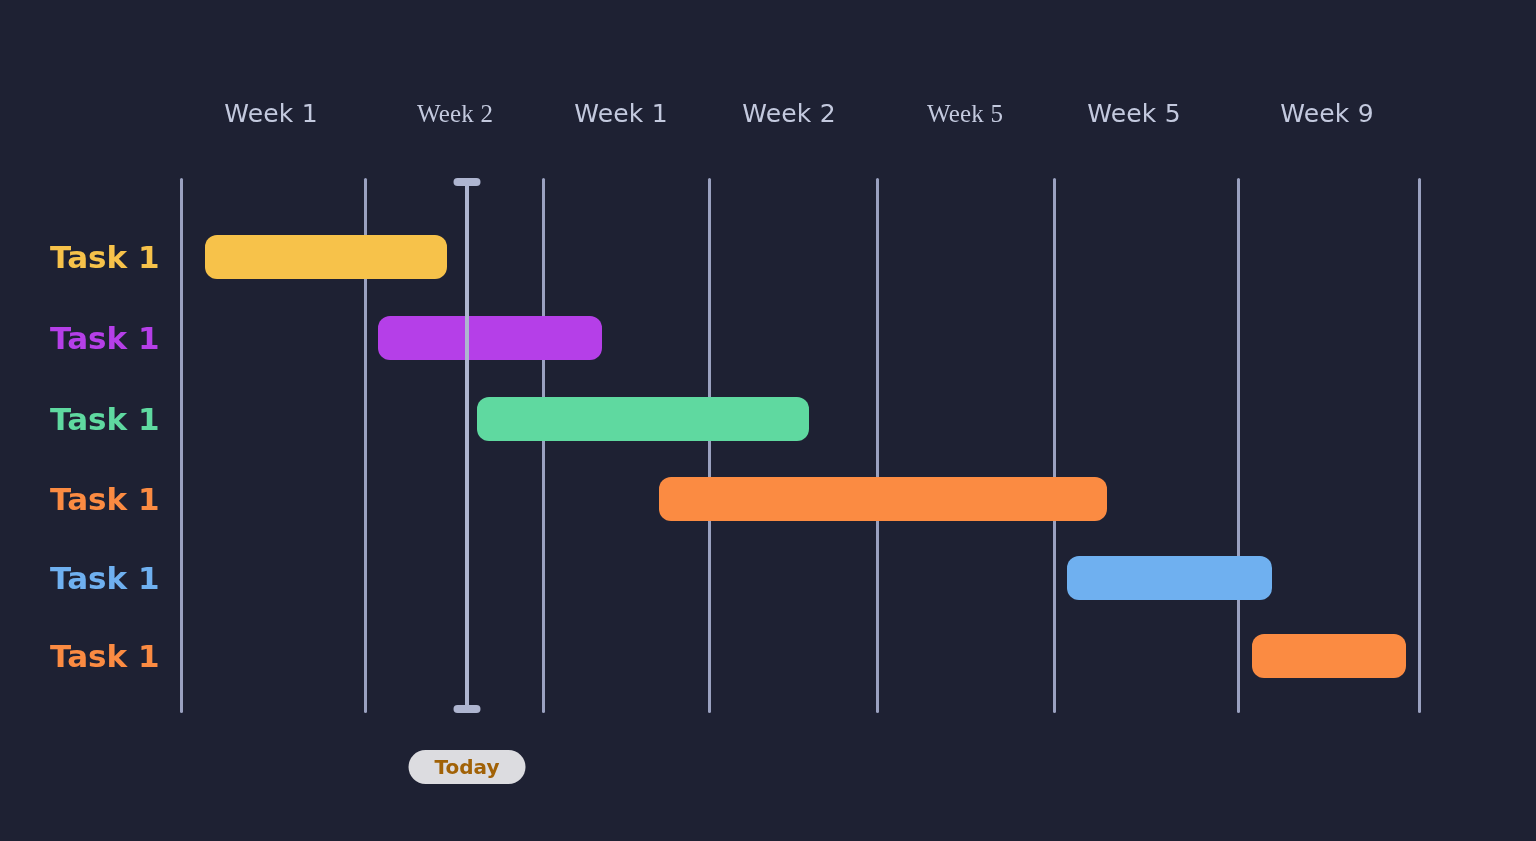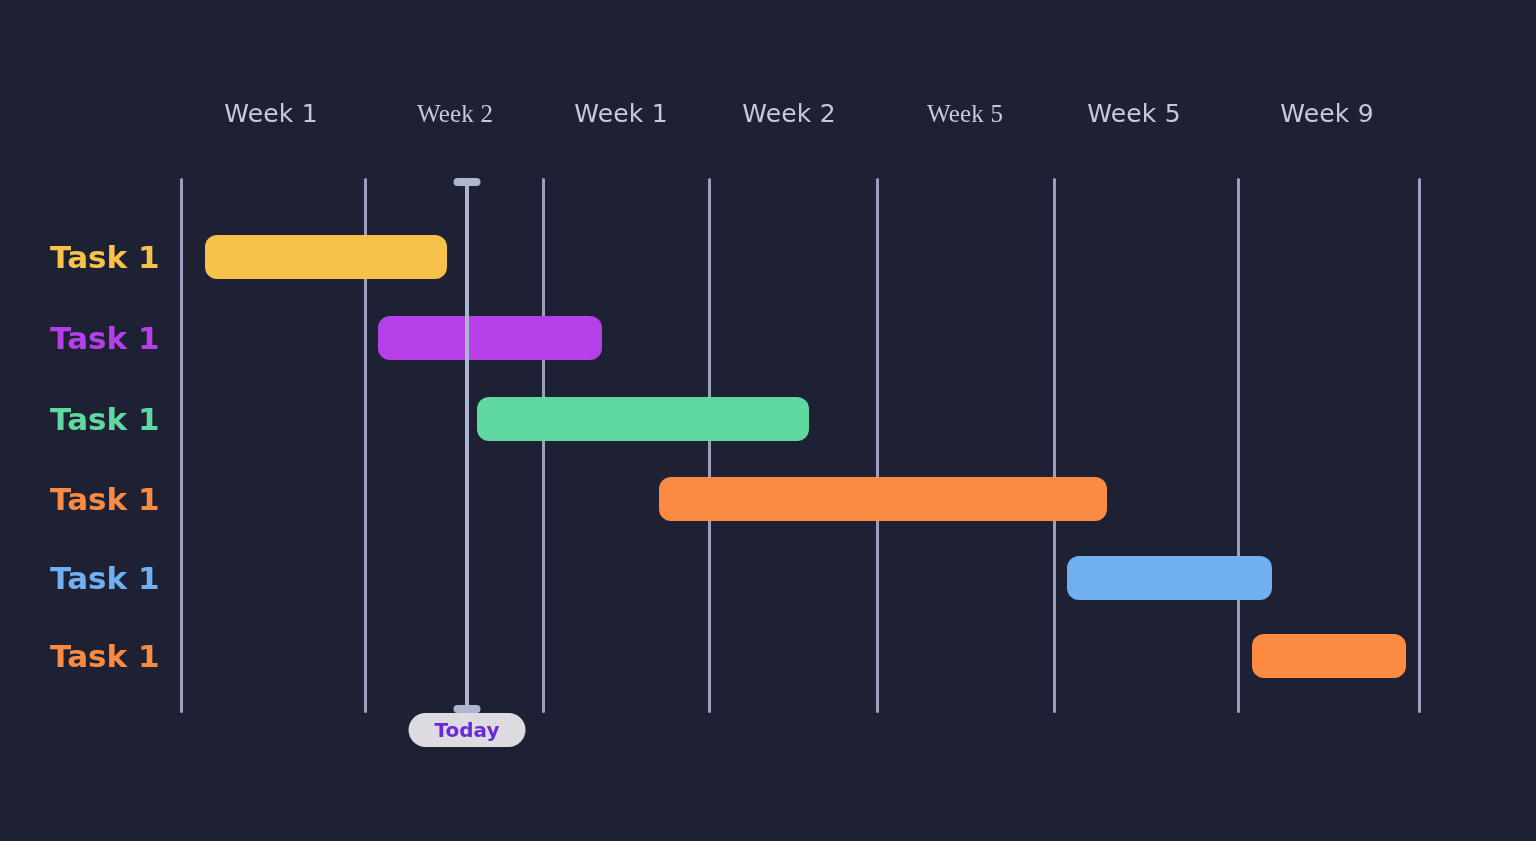--- a/index.html
+++ b/index.html
@@ -100,10 +100,10 @@
 
   .today-pill {
     position: absolute;
-    top: 713px;
+    top: 750px;
     transform: translateX(-50%);
     background: #dcdce0;
-    color: #6d28d9;
+    color: #a16207;
     font-size: 20px;
     font-weight: 700;
     padding: 6px 26px;

